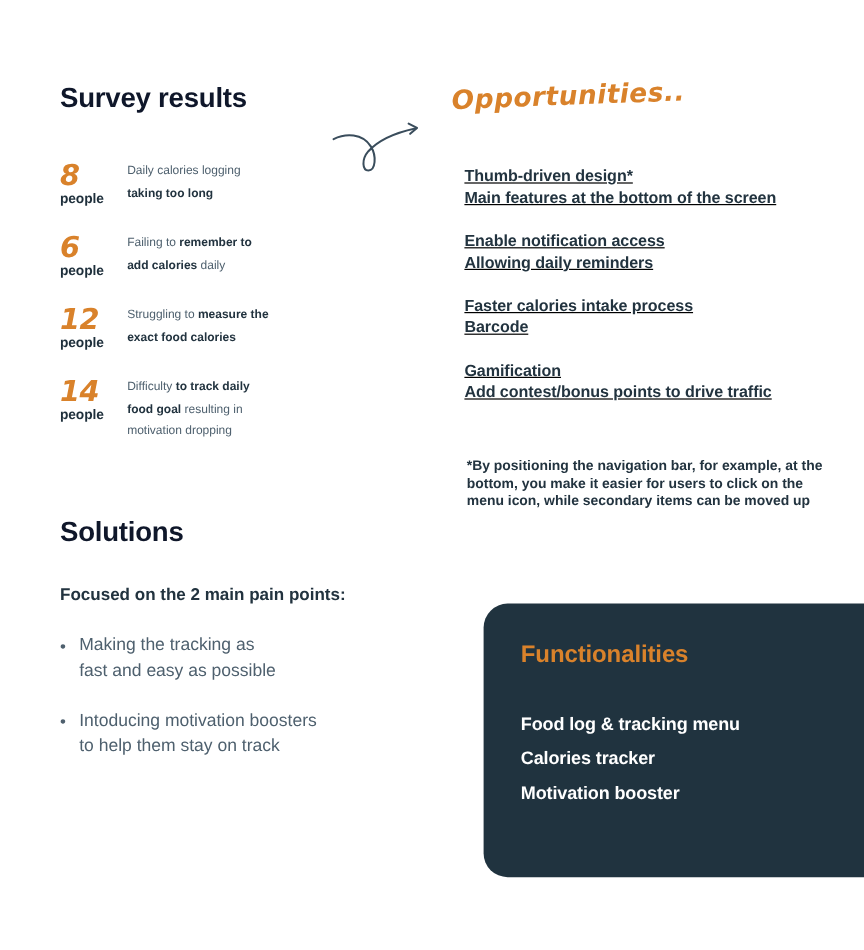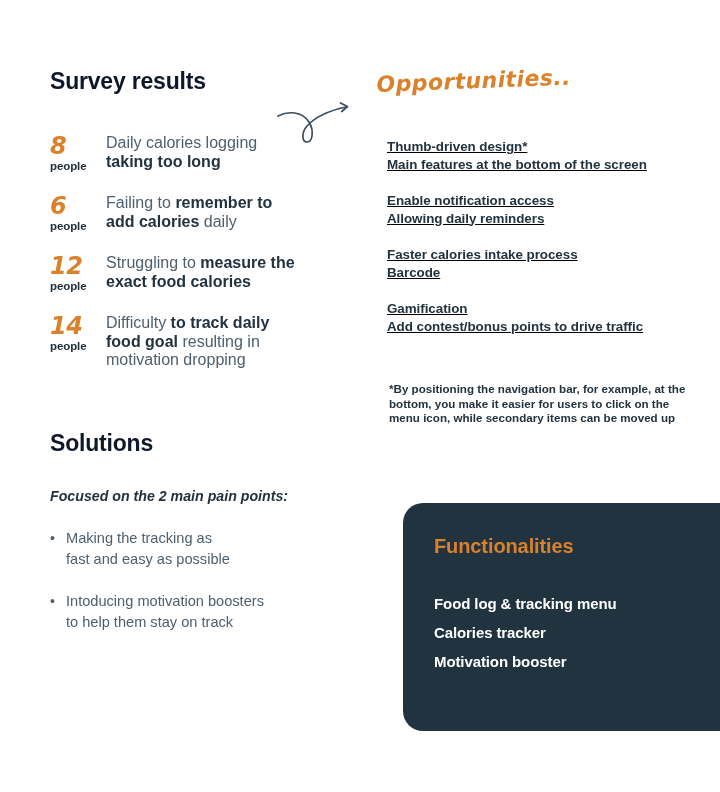--- a/index.html
+++ b/index.html
@@ -80,7 +80,7 @@
     letter-spacing: -0.1px;
   }
   .survey-text {
-    font-size: 16px;
+    font-size: 10px;
     line-height: 18.5px;
     color: #4E606E;
     padding-top: 2px;

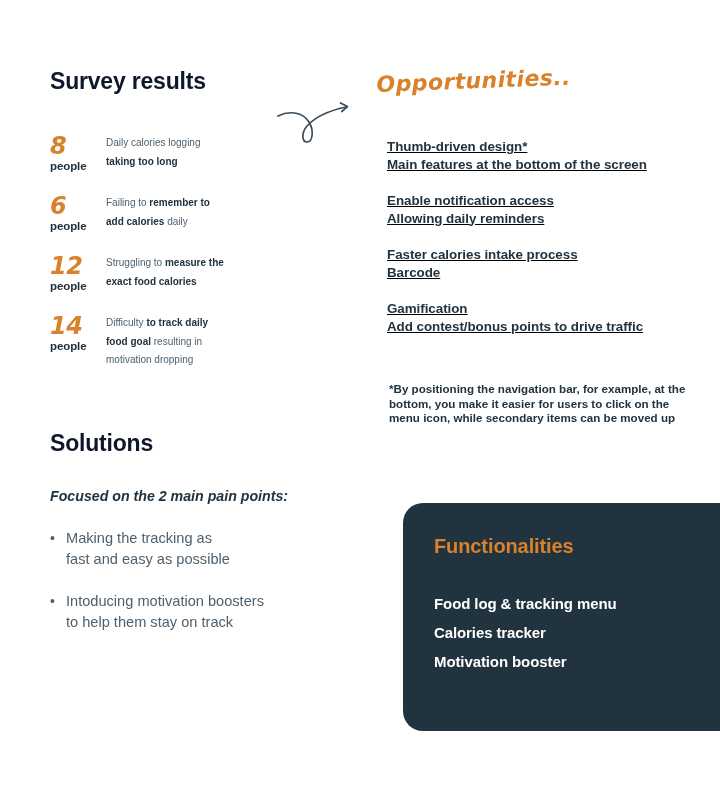--- a/index.html
+++ b/index.html
@@ -123,7 +123,6 @@
     font-size: 14.2px;
     font-weight: bold;
     color: #22333F;
-    font-style: italic;
   }
   #solutions-bullets {
     position: absolute;

